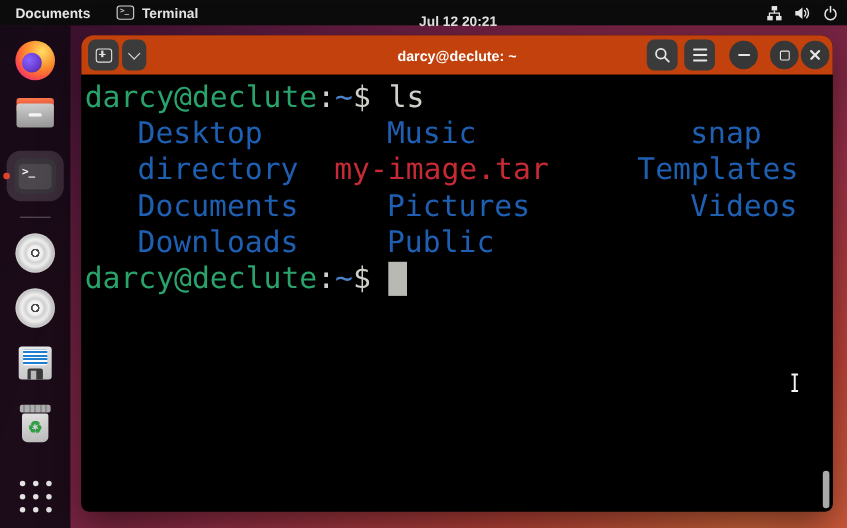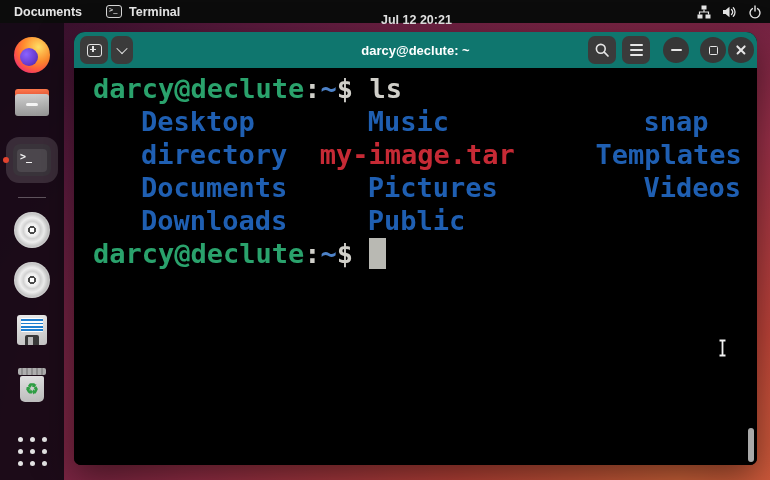--- a/index.html
+++ b/index.html
@@ -80,7 +80,7 @@
   .window { position:absolute; left:74px; top:32px; width:683px; height:433px;
     border-radius:11px 11px 7px 7px; box-shadow:0 14px 36px rgba(0,0,0,0.5);
     background:#000; }
-  .header { position:relative; height:36px; background:#0f766e; border-radius:11px 11px 0 0;
+  .header { position:relative; height:36px; background:#c2410c; border-radius:11px 11px 0 0;
     display:flex; align-items:center; justify-content:center; }
   .title { color:#fff; font-size:13px; font-weight:bold; }
 

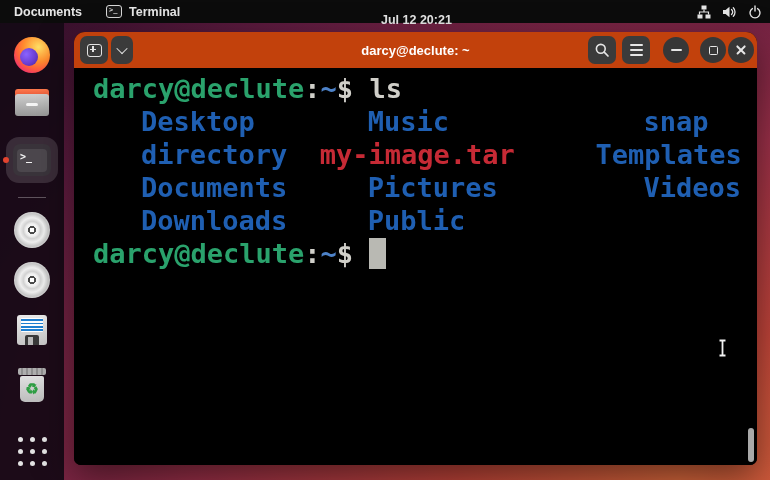--- a/index.html
+++ b/index.html
@@ -110,9 +110,9 @@
 
   .screen { position:relative; height:397px; background:#000; border-radius:0 0 7px 7px; overflow:hidden; }
   .term {
-    font-family:"DejaVu Sans Mono", monospace; font-weight:bold;
+    font-family:"DejaVu Sans Mono", monospace; font-weight:normal;
     font-size:27px; line-height:33px; white-space:pre;
-    padding:4px 0 0 19px;
+    padding:4px 0 0 3px;
   }
   .c-green { color:var(--green); }
   .c-fg    { color:var(--fg); }

